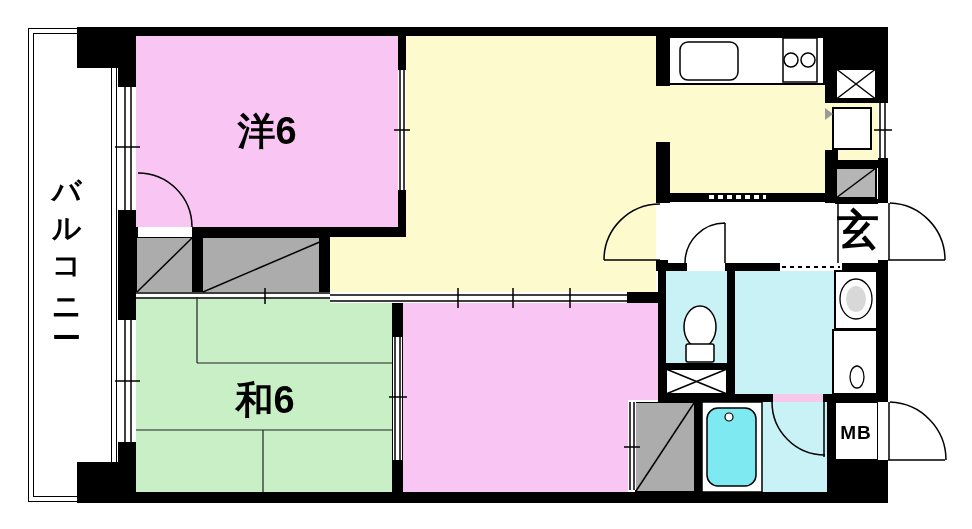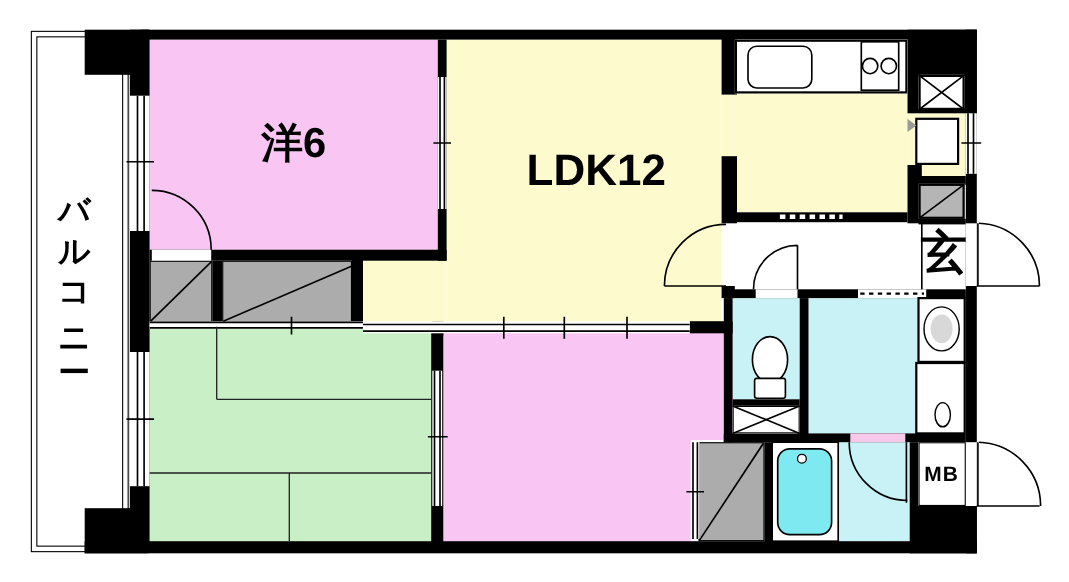--- a/index.html
+++ b/index.html
@@ -166,7 +166,6 @@
 
   <div class="lbl-v" style="left:52px;top:158px;font-size:29px;">バルコニー</div>
   <div class="lbl" style="left:267px;top:131px;font-size:38px;">洋6</div>
-  <div class="lbl" style="left:542px;top:155px;font-size:40px;">LDK12</div>
   <div class="lbl" style="left:858px;top:230px;font-size:42px;">玄</div>
   <div class="lbl" style="left:856px;top:432px;font-size:19px;letter-spacing:1px;">MB</div>
 </div>

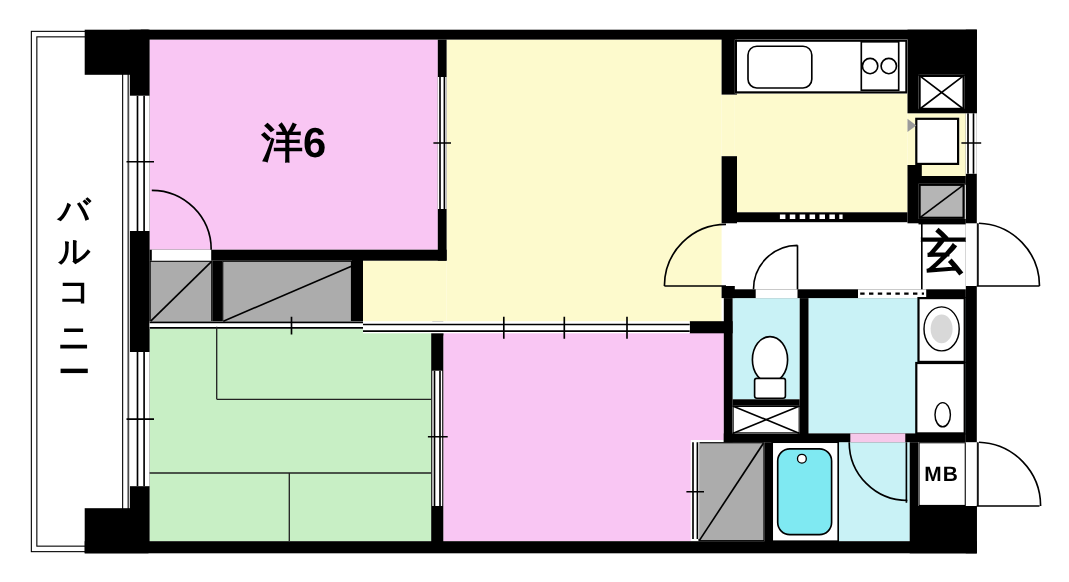--- a/index.html
+++ b/index.html
@@ -166,6 +166,7 @@
 
   <div class="lbl-v" style="left:52px;top:158px;font-size:29px;">バルコニー</div>
   <div class="lbl" style="left:267px;top:131px;font-size:38px;">洋6</div>
+  <div class="lbl" style="left:265px;top:400px;font-size:38px;">和6</div>
   <div class="lbl" style="left:858px;top:230px;font-size:42px;">玄</div>
   <div class="lbl" style="left:856px;top:432px;font-size:19px;letter-spacing:1px;">MB</div>
 </div>

